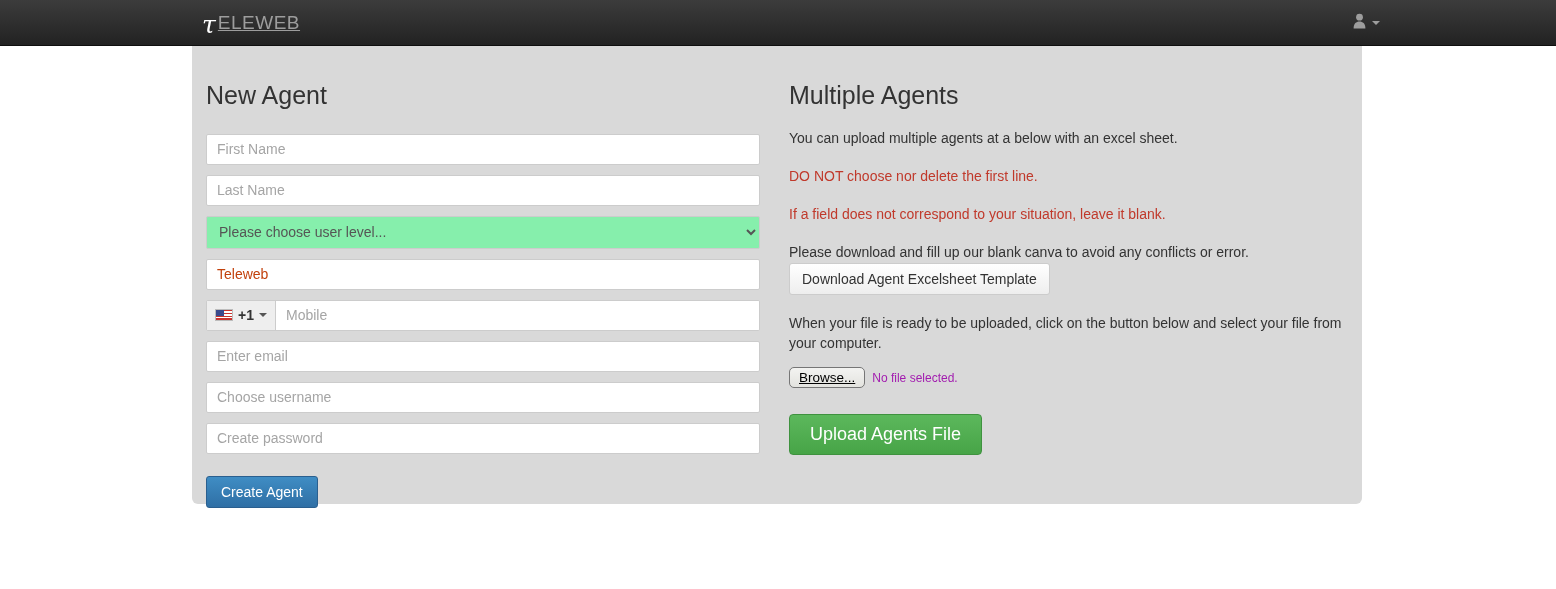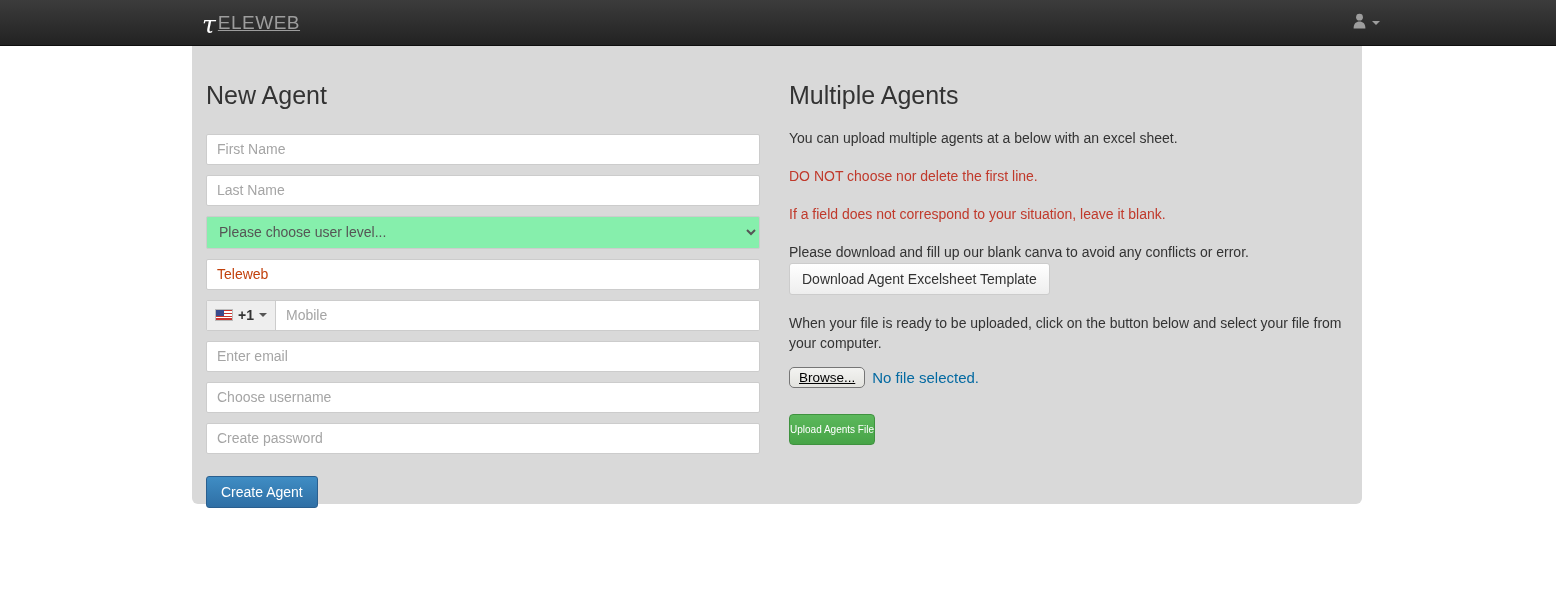--- a/index.html
+++ b/index.html
@@ -218,8 +218,8 @@
     text-underline-offset: 1px;
   }
   .file-status {
-    font-size: 15px;
-    color: #0369a1;
+    font-size: 12px;
+    color: #a21caf;
   }
 
   .btn-success {

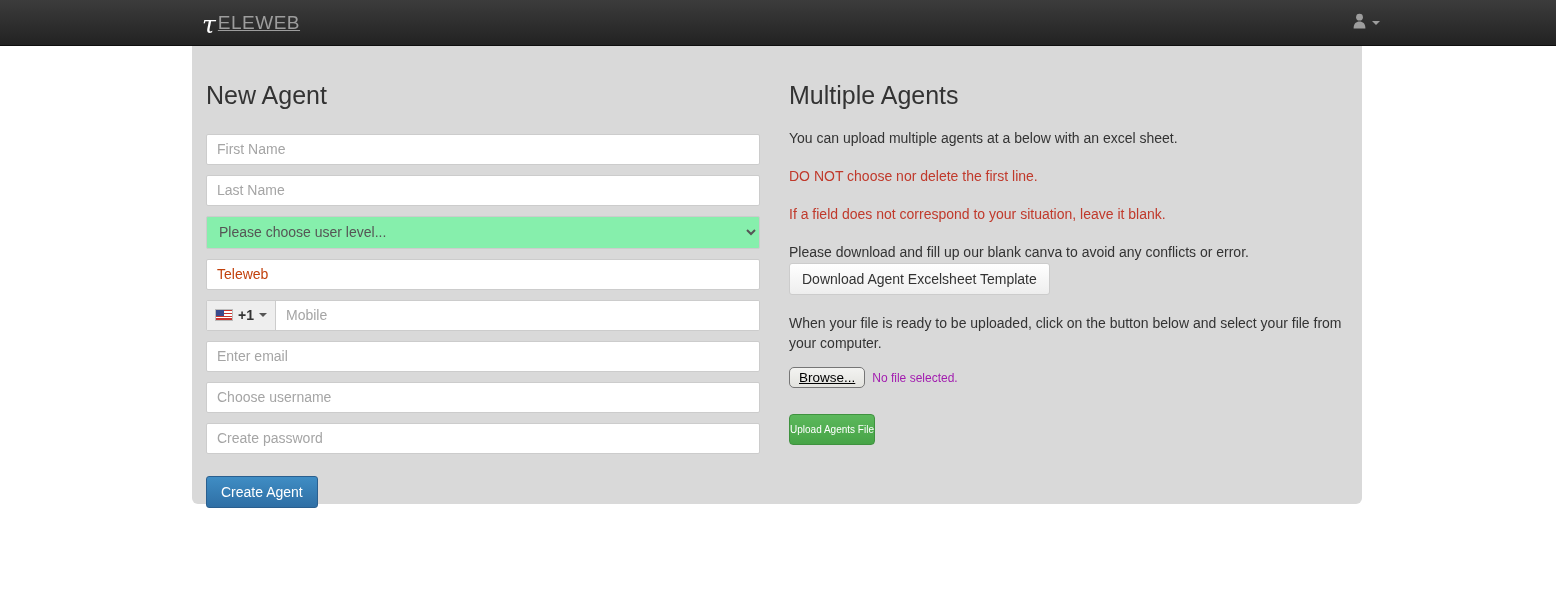--- a/index.html
+++ b/index.html
@@ -224,9 +224,9 @@
 
   .btn-success {
     margin-top: 26px;
-    padding: 9px 0;
-    font-family: "Liberation Sans", sans-serif;
-    font-size: 10px;
+    padding: 9px 20px;
+    font-family: "Liberation Sans", sans-serif;
+    font-size: 18px;
     color: #ffffff;
     background: linear-gradient(to bottom, #5cb85c 0%, #47a447 100%);
     border: 1px solid #3f923f;

